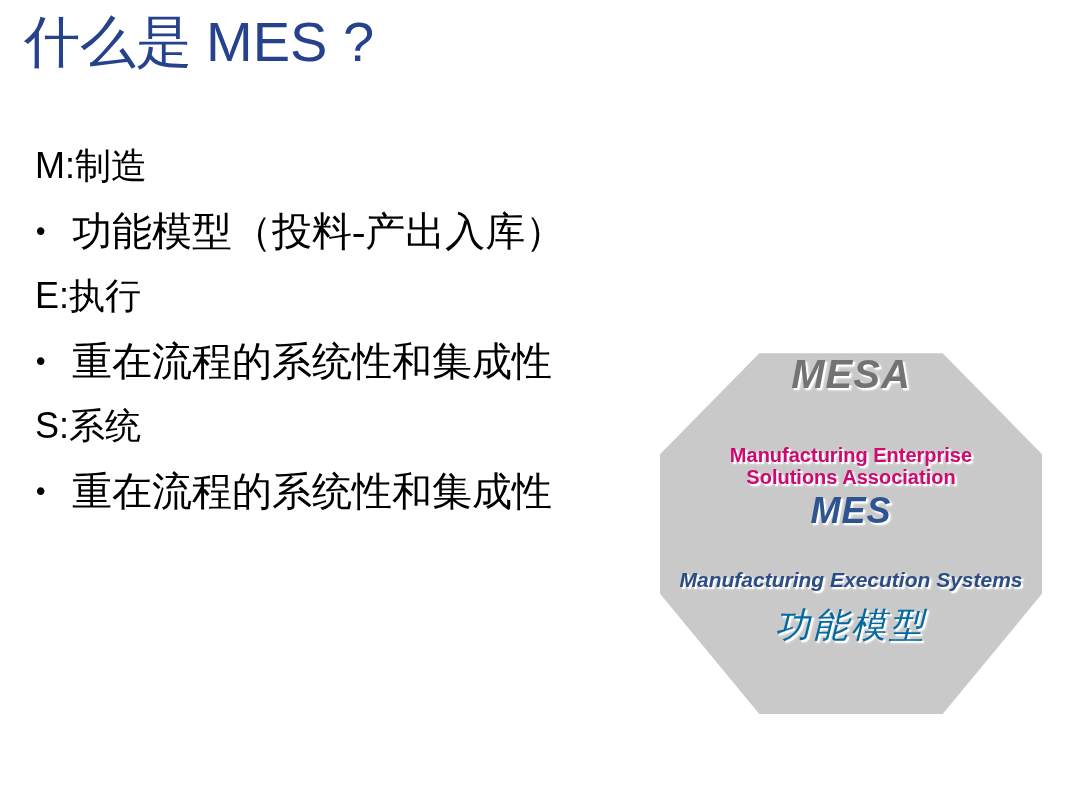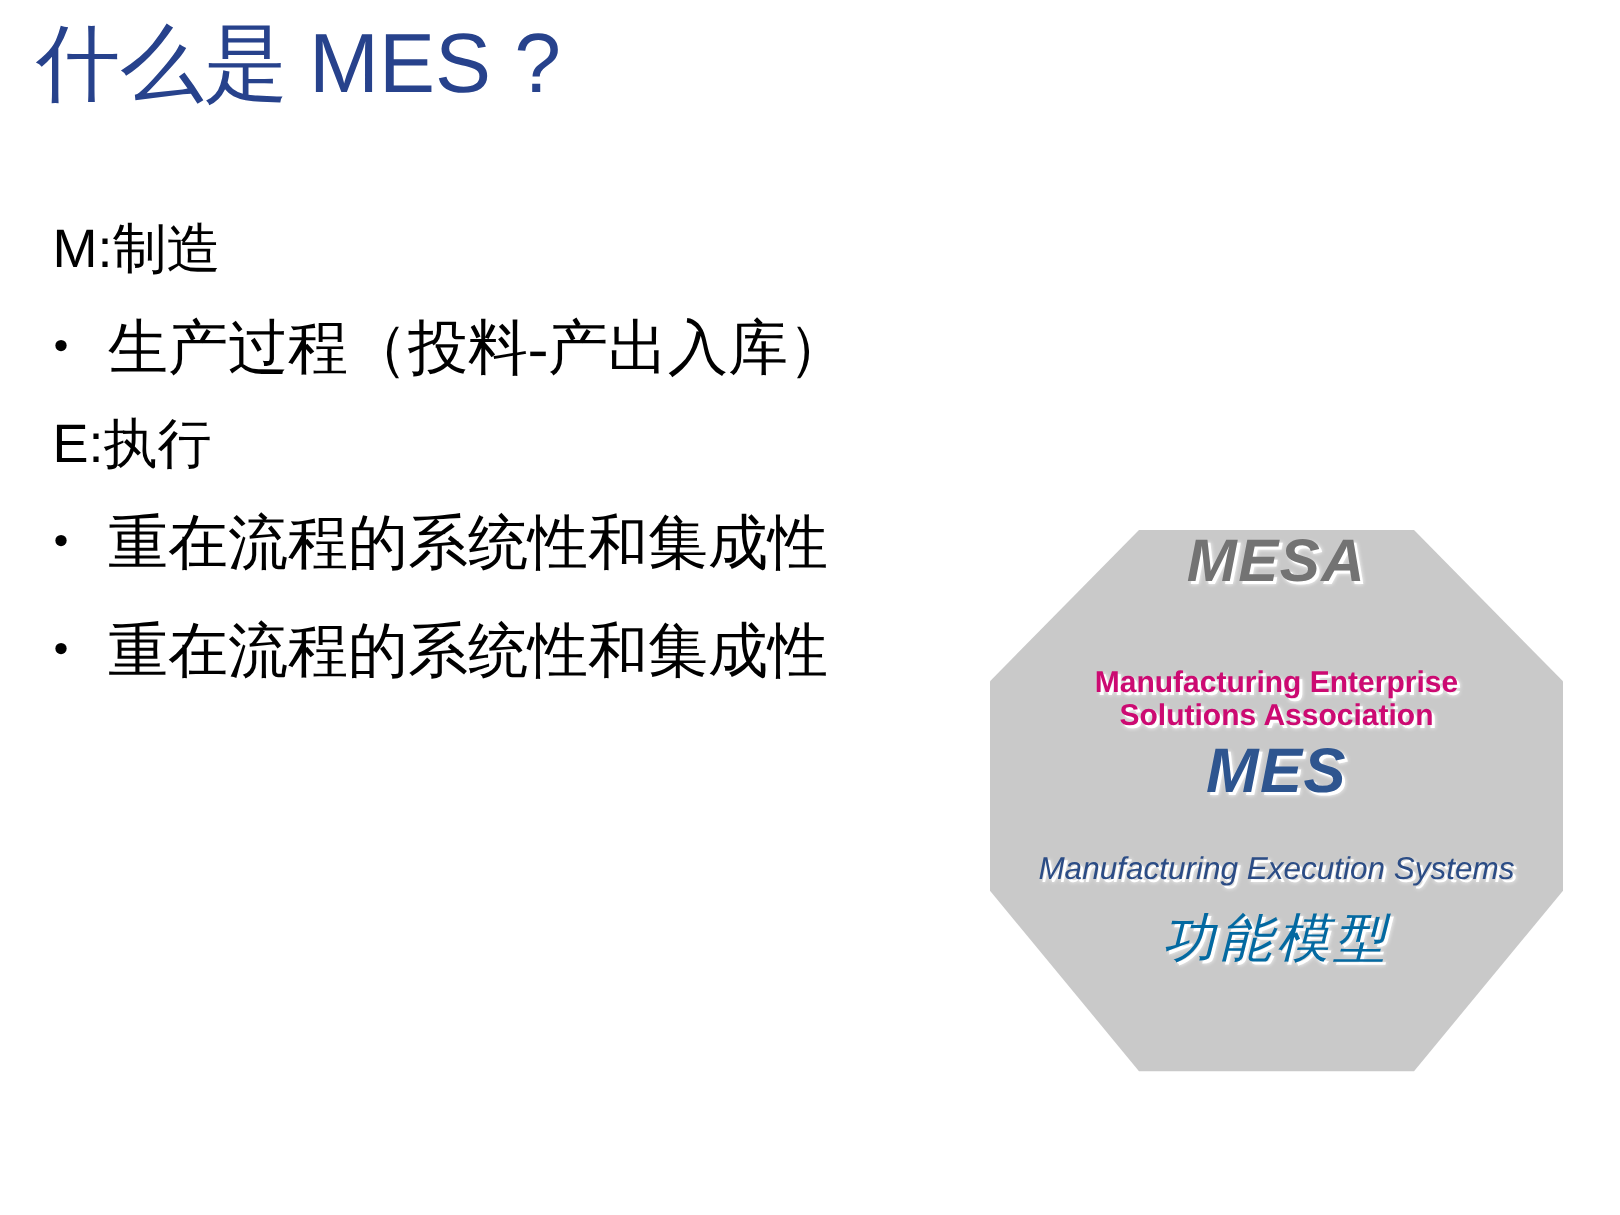--- a/index.html
+++ b/index.html
@@ -160,7 +160,7 @@
     </div>
 
     <div class="line level2">
-      <span class="bullet">•</span><span>生产过程（投料-产出入库）</span>
+      <span class="bullet">•</span><span>功能模型（投料-产出入库）</span>
     </div>
 
     <div class="line level1">

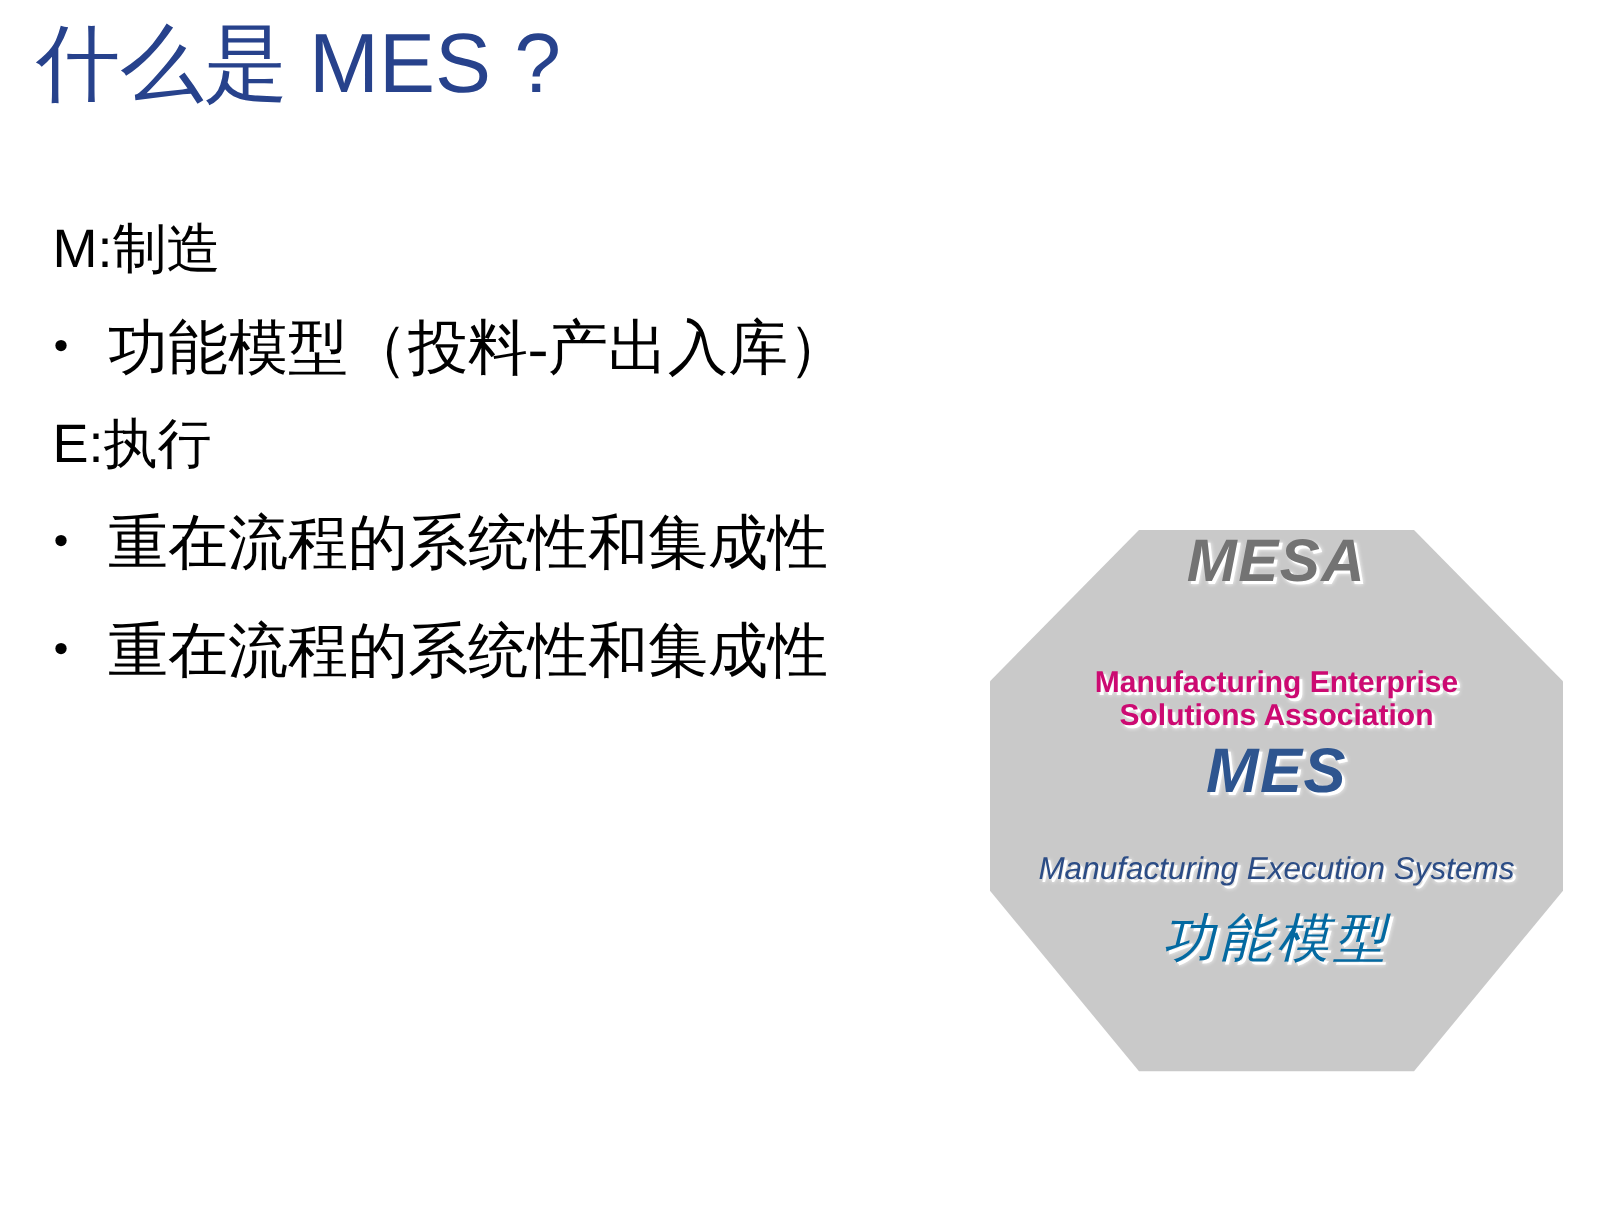--- a/index.html
+++ b/index.html
@@ -171,6 +171,9 @@
       <span class="bullet">•</span><span>重在流程的系统性和集成性</span>
     </div>
 
+    <div class="line level1">
+      <span class="latin">S:</span><span>系统</span>
+    </div>
 
     <div class="line level2">
       <span class="bullet">•</span><span>重在流程的系统性和集成性</span>

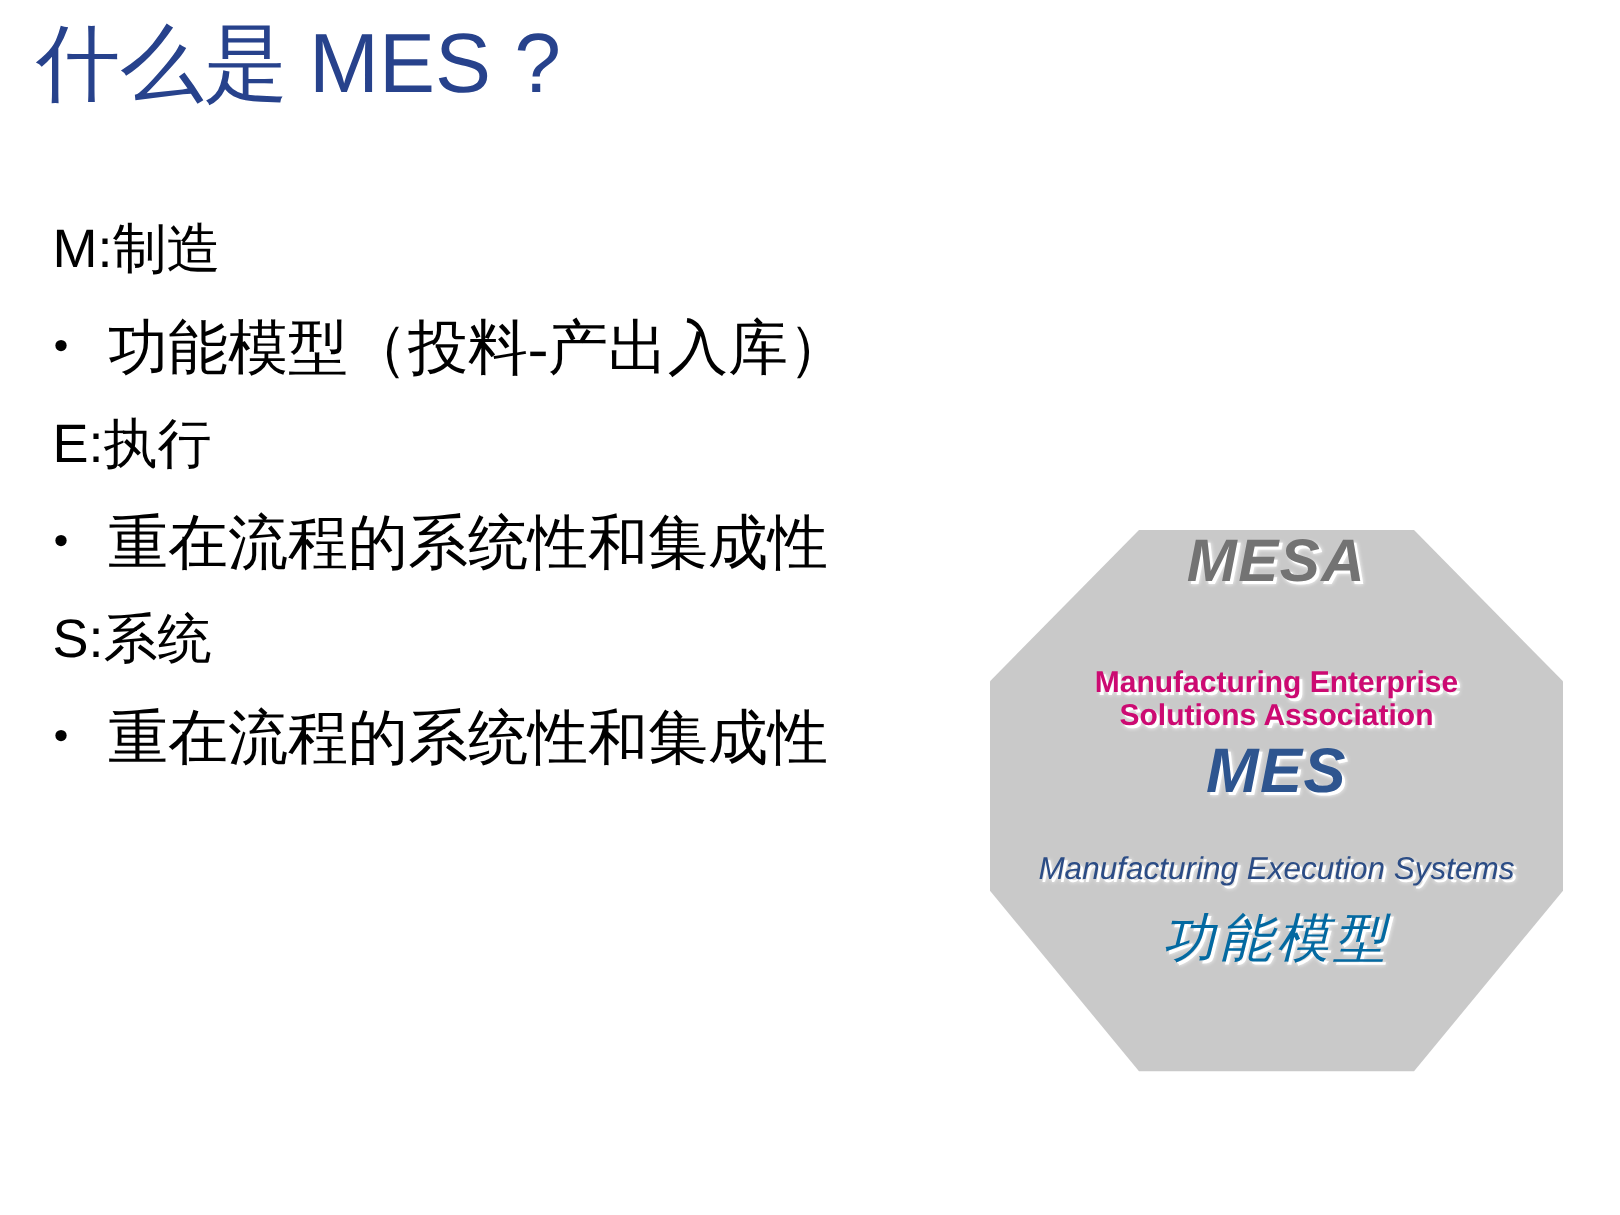--- a/index.html
+++ b/index.html
@@ -122,7 +122,7 @@
     top: 160px;
     color: #2E558F;
     font-family: "Liberation Sans", sans-serif;
-    font-size: 42px;
+    font-size: 36px;
     font-weight: bold;
     font-style: italic;
     letter-spacing: 1px;

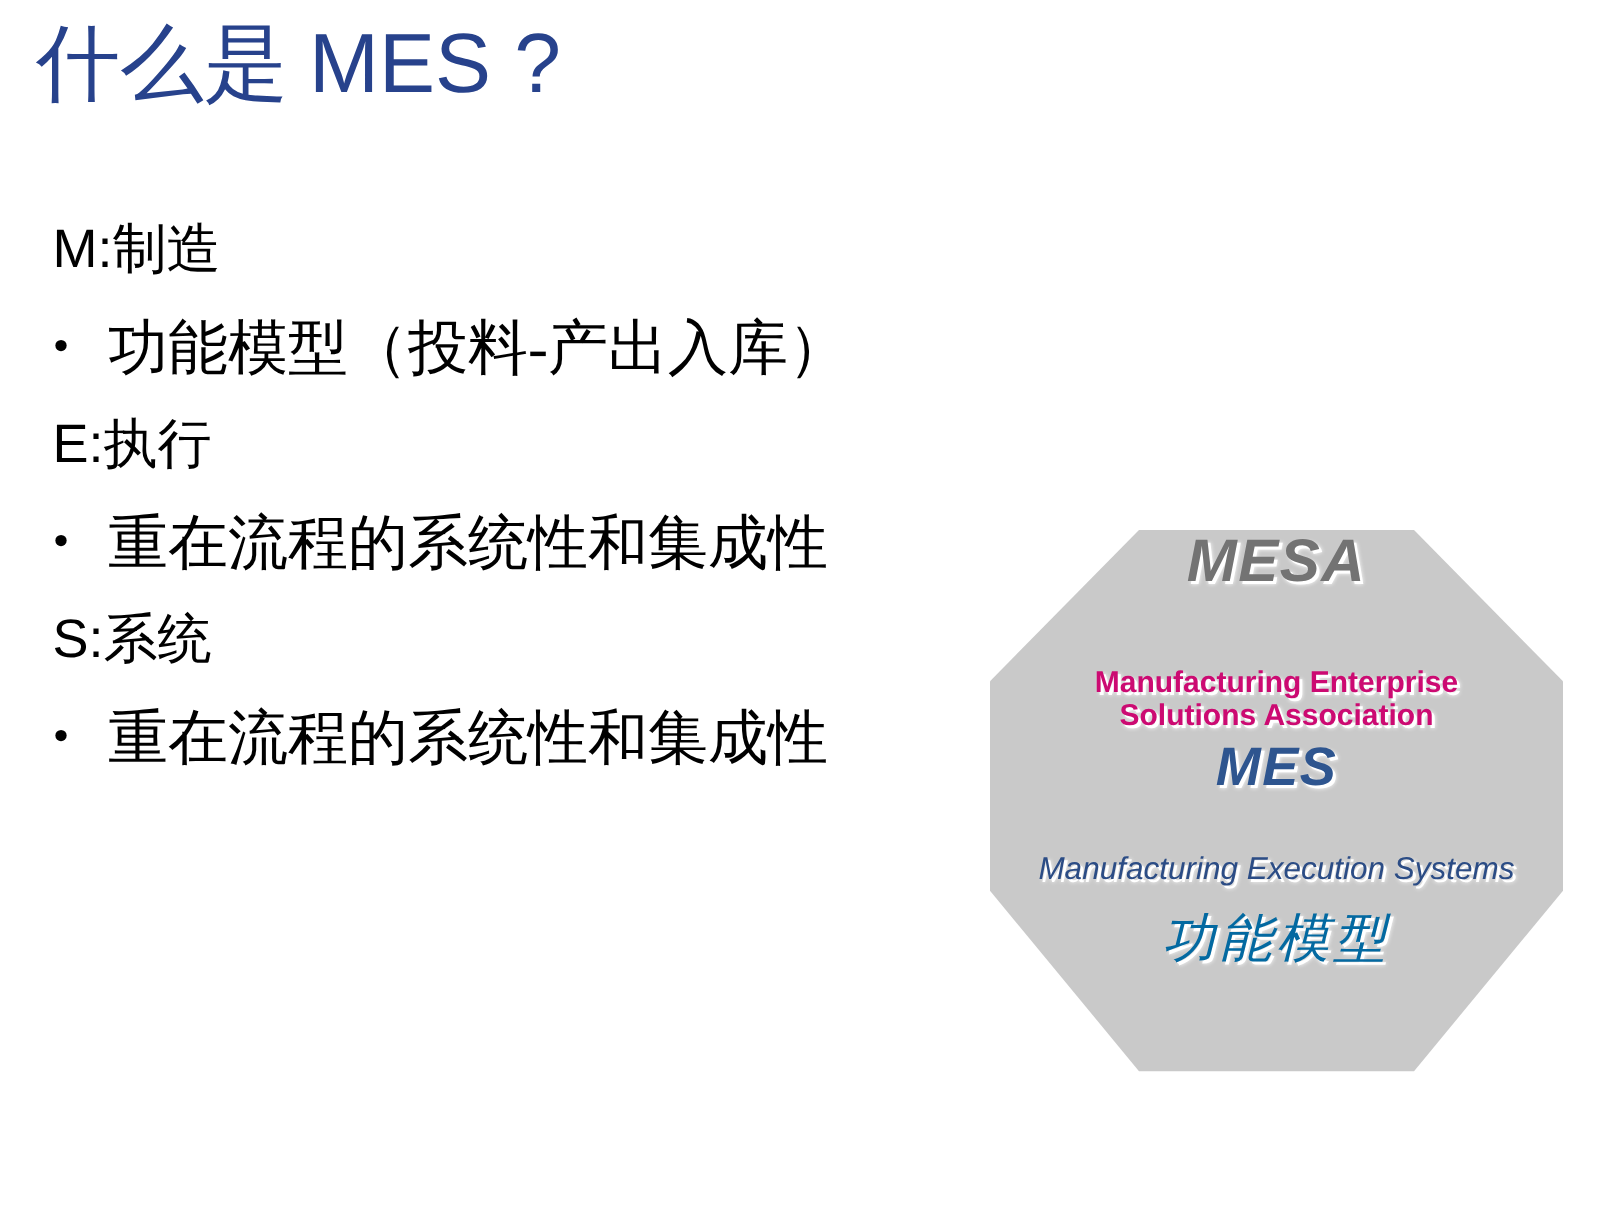--- a/index.html
+++ b/index.html
@@ -132,7 +132,7 @@
     color: #2B4C85;
     font-family: "Liberation Sans", sans-serif;
     font-size: 21px;
-    font-weight: normal;
+    font-weight: bold;
     font-style: italic;
   }
   #mes-cn {

